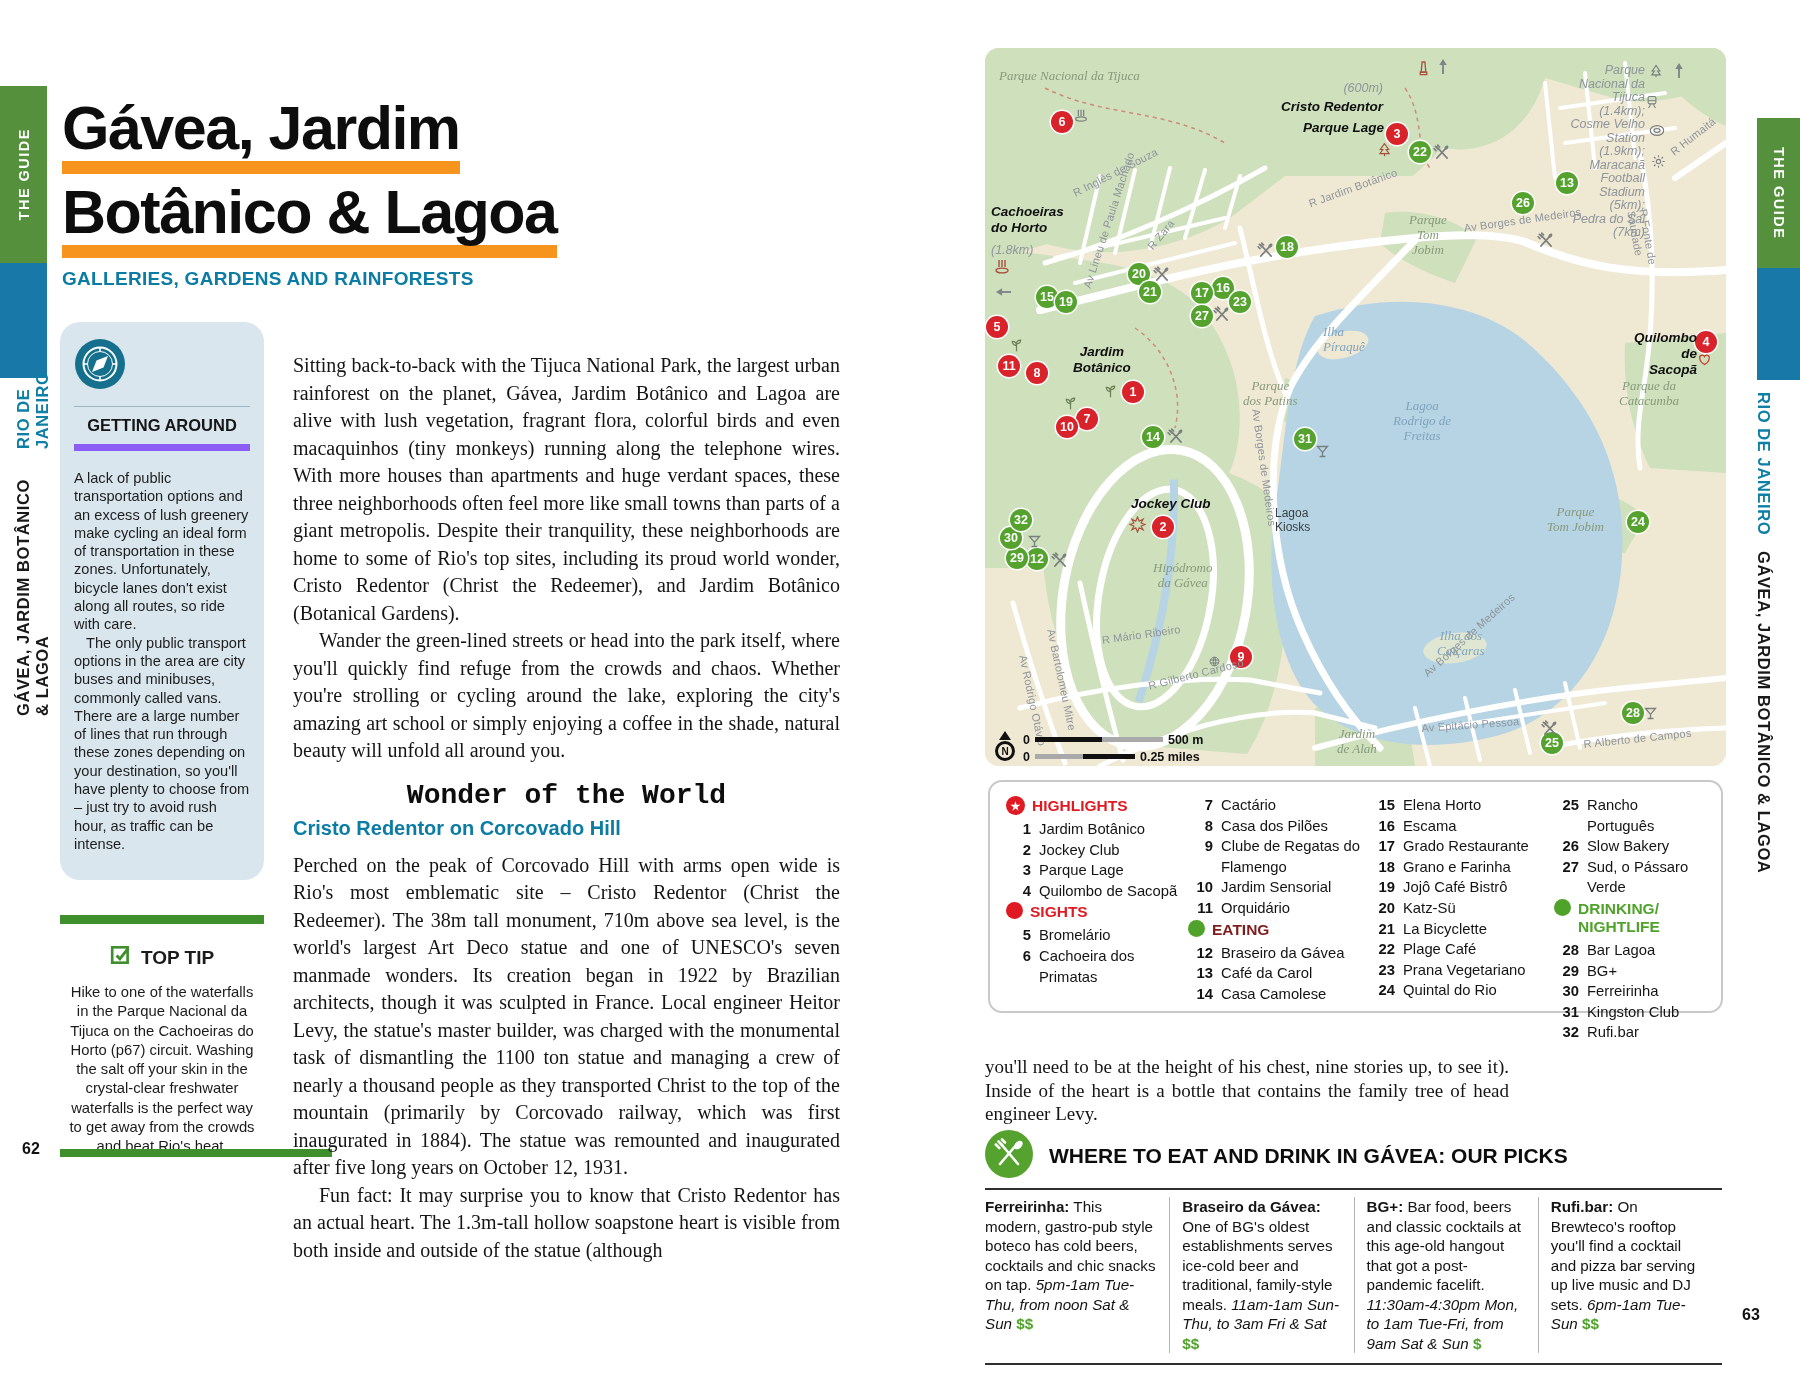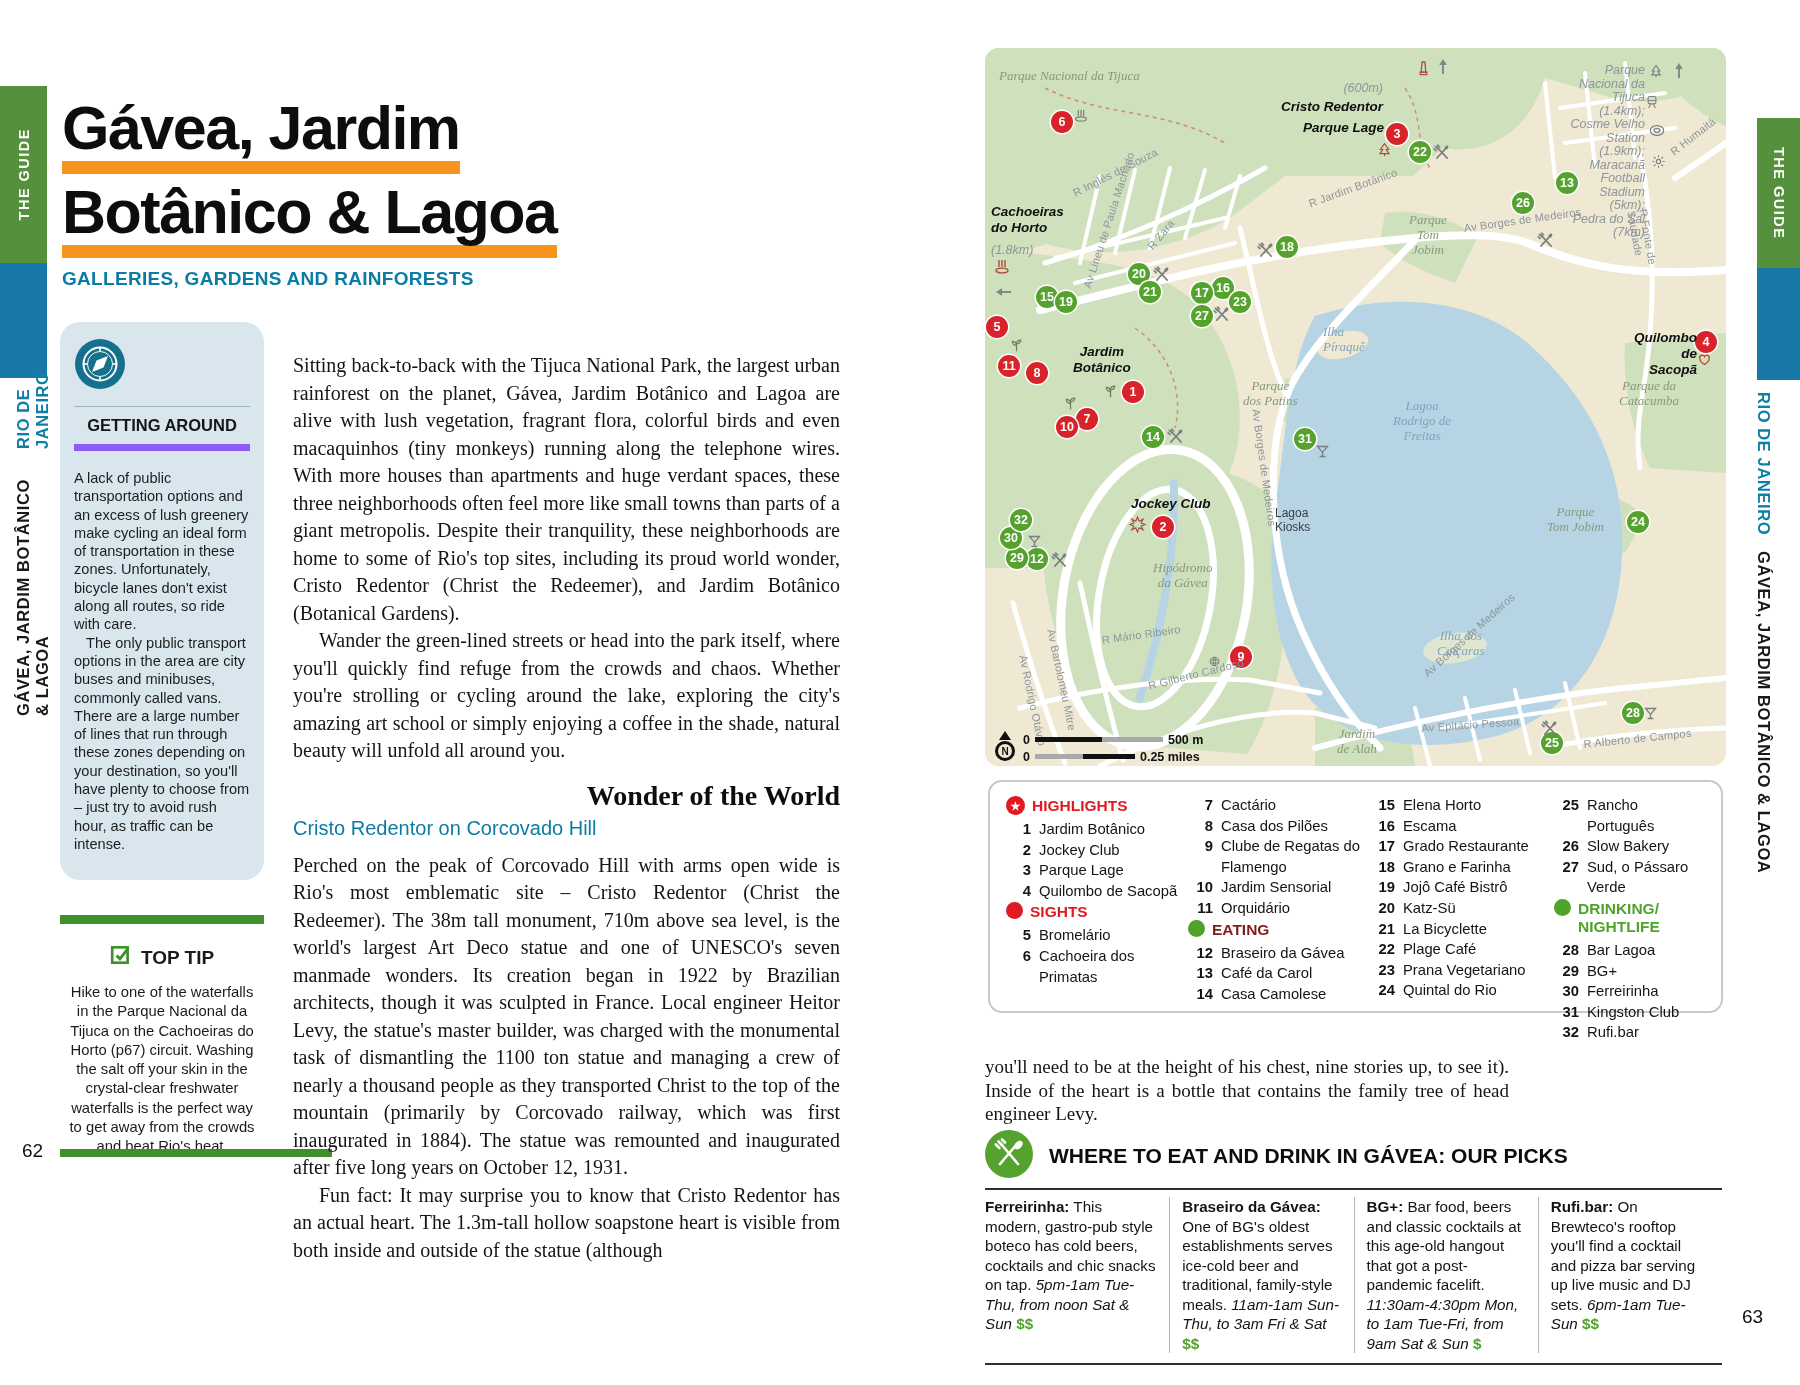--- a/index.html
+++ b/index.html
@@ -38,7 +38,7 @@
             font-family:"Liberation Serif",serif;font-size:20px;line-height:27.5px;text-align:justify;color:#151515;}
   .main-col p{margin:0;}
   .main-col p.ind{text-indent:26px;}
-  .main-col h2{font-family:Liberation Serif, serif;font-size:28px;font-weight:800;margin:17px 0 6px;color:#0d0d0d;text-align:right;}
+  .main-col h2{font-family:Liberation Mono, monospace;font-size:28px;font-weight:800;margin:17px 0 6px;color:#0d0d0d;text-align:center;}
   .main-col h3{font-family:"Liberation Sans",sans-serif;font-size:20px;font-weight:400;margin:0 0 9px;color:#0b7ca4;text-align:left;}
 
   .pagenum{position:absolute;font-weight:normal;font-size:19px;color:#111;}

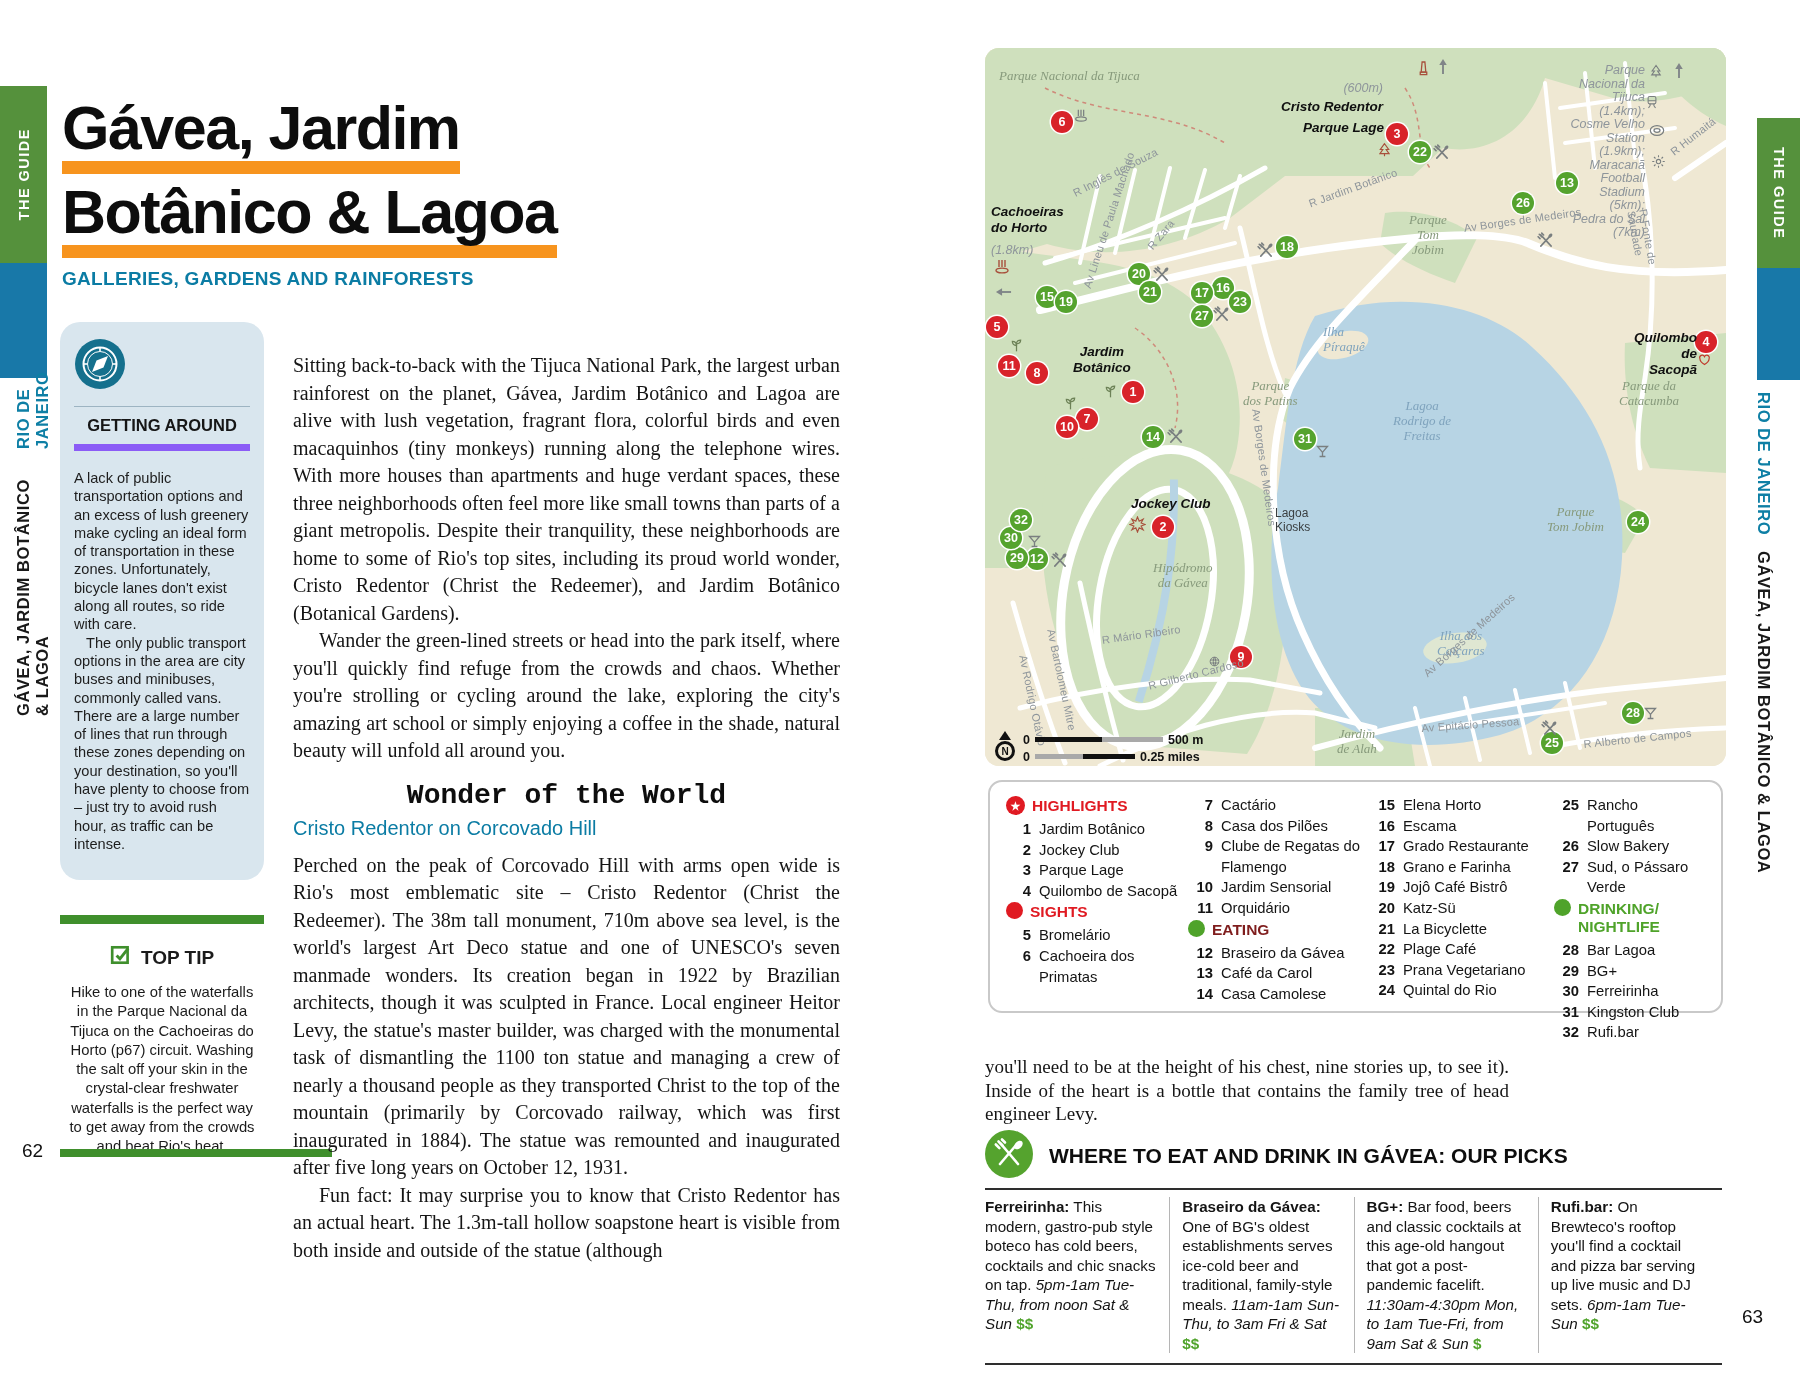--- a/index.html
+++ b/index.html
@@ -39,7 +39,7 @@
   .main-col p{margin:0;}
   .main-col p.ind{text-indent:26px;}
   .main-col h2{font-family:Liberation Mono, monospace;font-size:28px;font-weight:800;margin:17px 0 6px;color:#0d0d0d;text-align:center;}
-  .main-col h3{font-family:"Liberation Sans",sans-serif;font-size:20px;font-weight:400;margin:0 0 9px;color:#0b7ca4;text-align:left;}
+  .main-col h3{font-family:"Liberation Sans",sans-serif;font-size:20px;font-weight:700;margin:0 0 9px;color:#0b7ca4;text-align:left;}
 
   .pagenum{position:absolute;font-weight:normal;font-size:19px;color:#111;}
   .footbar{position:absolute;left:60px;top:1149px;width:272px;height:8px;background:#3f8f2c;}

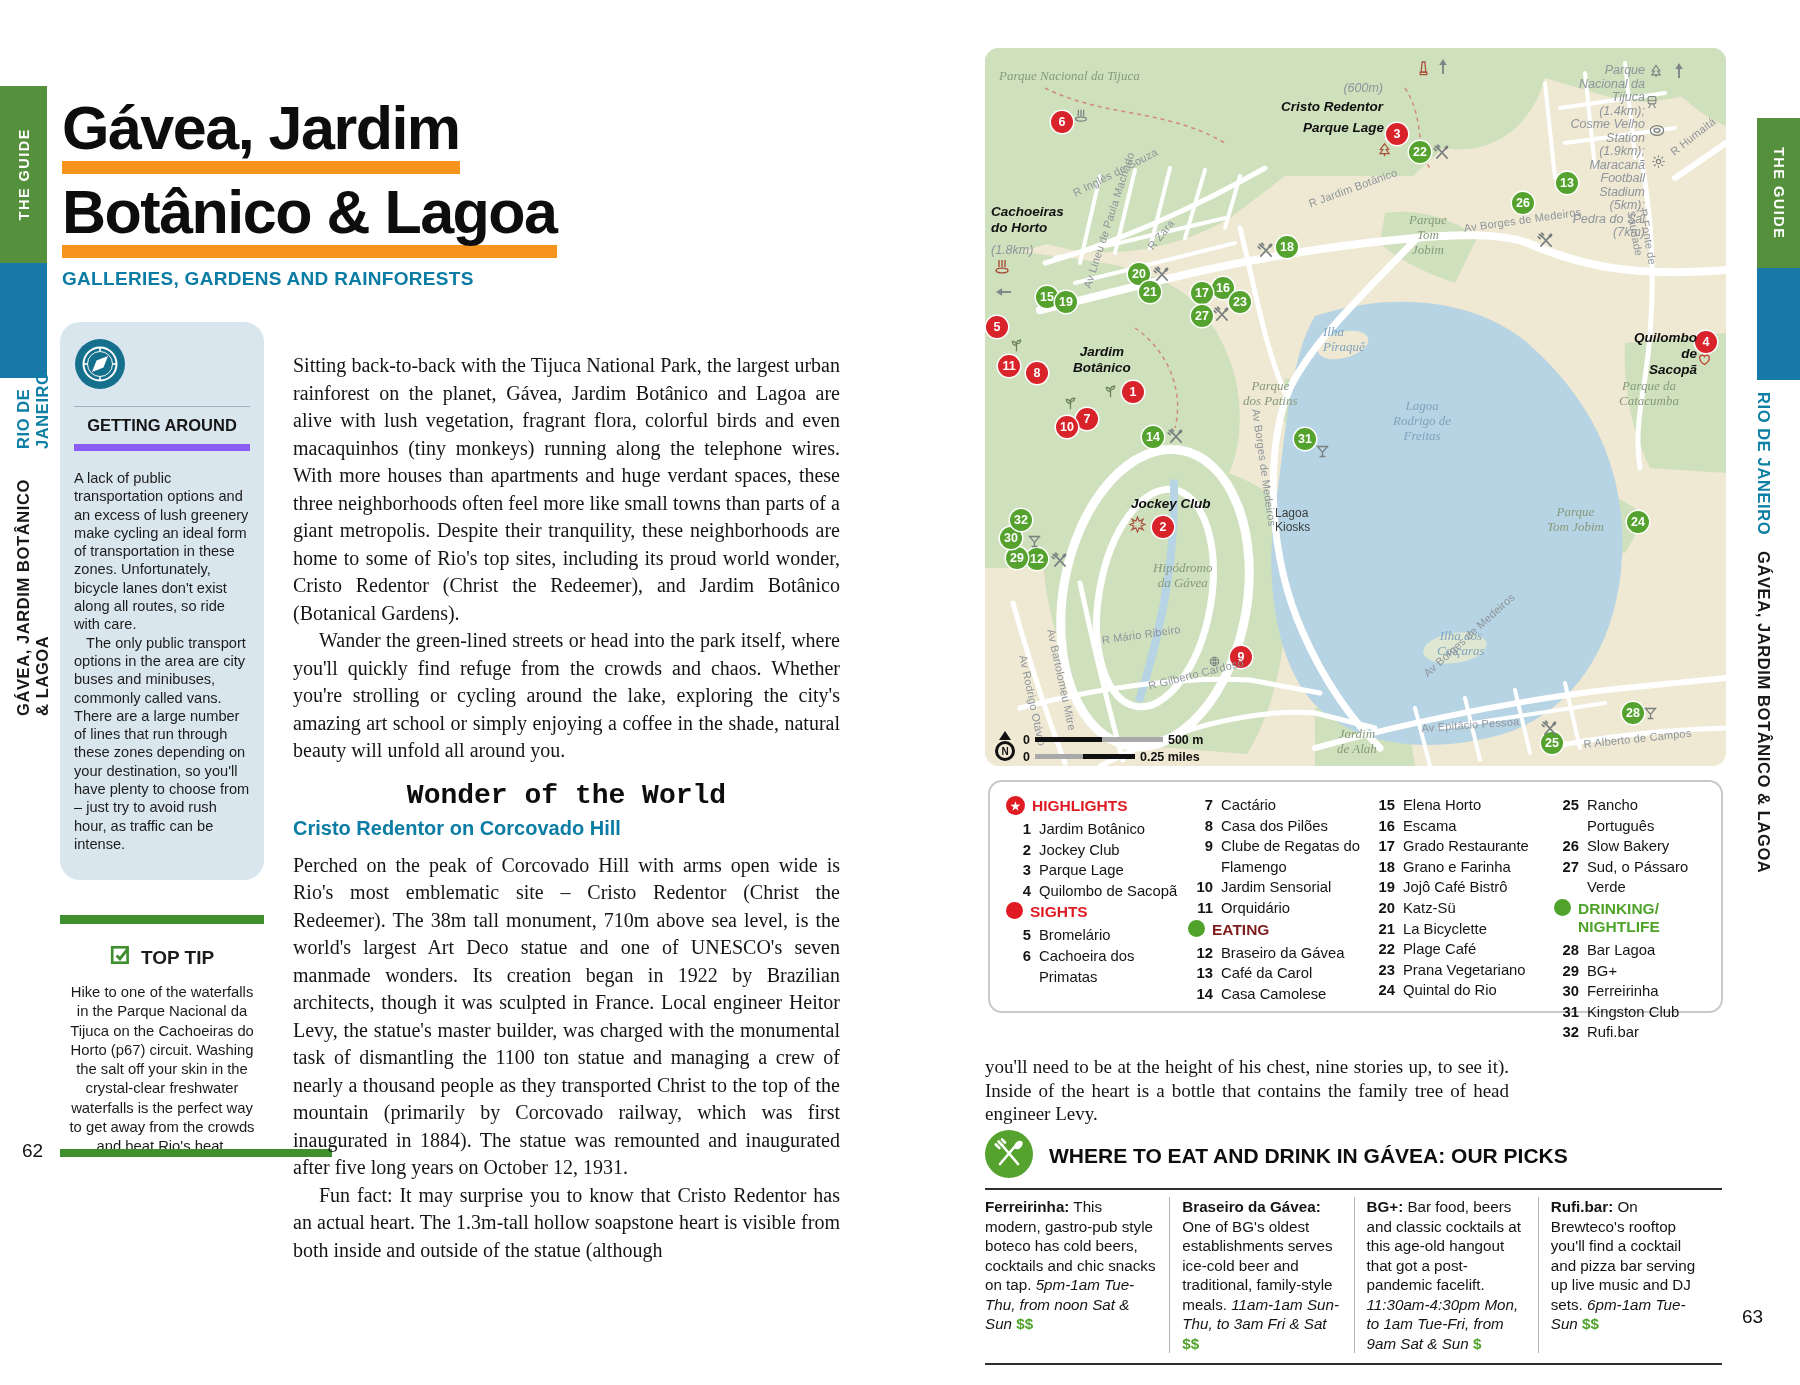--- a/index.html
+++ b/index.html
@@ -41,7 +41,7 @@
   .main-col h2{font-family:Liberation Mono, monospace;font-size:28px;font-weight:800;margin:17px 0 6px;color:#0d0d0d;text-align:center;}
   .main-col h3{font-family:"Liberation Sans",sans-serif;font-size:20px;font-weight:700;margin:0 0 9px;color:#0b7ca4;text-align:left;}
 
-  .pagenum{position:absolute;font-weight:normal;font-size:19px;color:#111;}
+  .pagenum{position:absolute;font-weight:bold;font-size:16px;color:#111;}
   .footbar{position:absolute;left:60px;top:1149px;width:272px;height:8px;background:#3f8f2c;}
 
   

